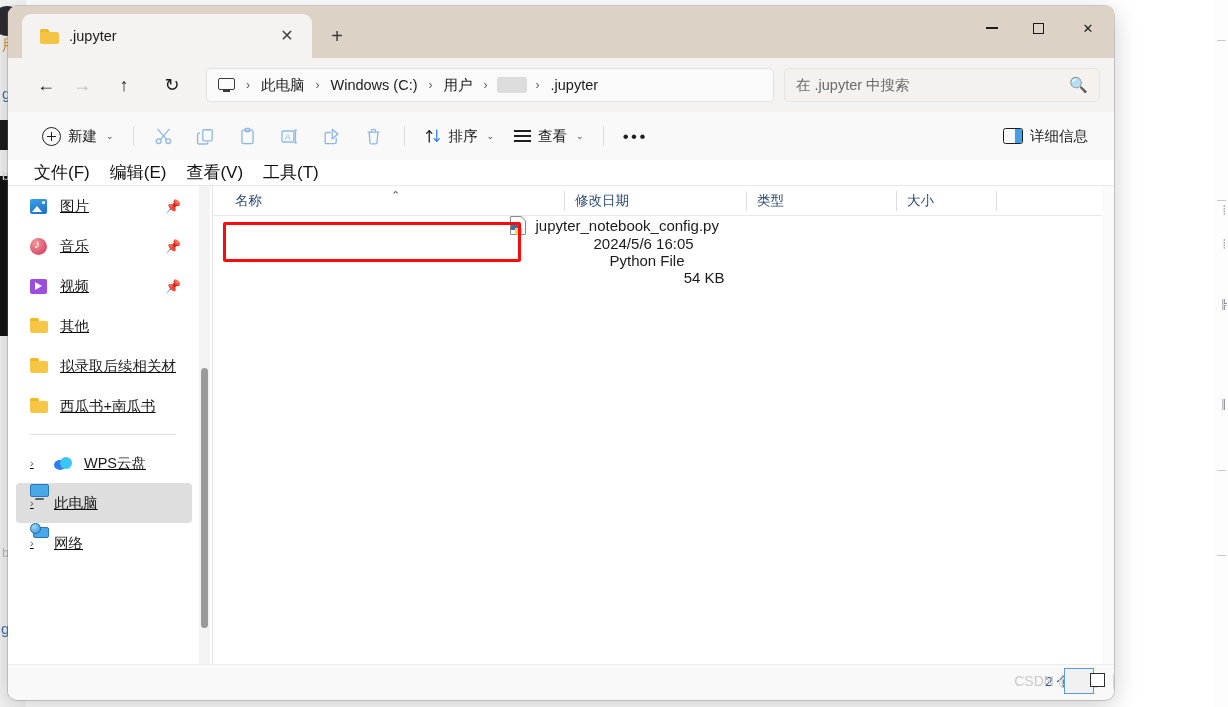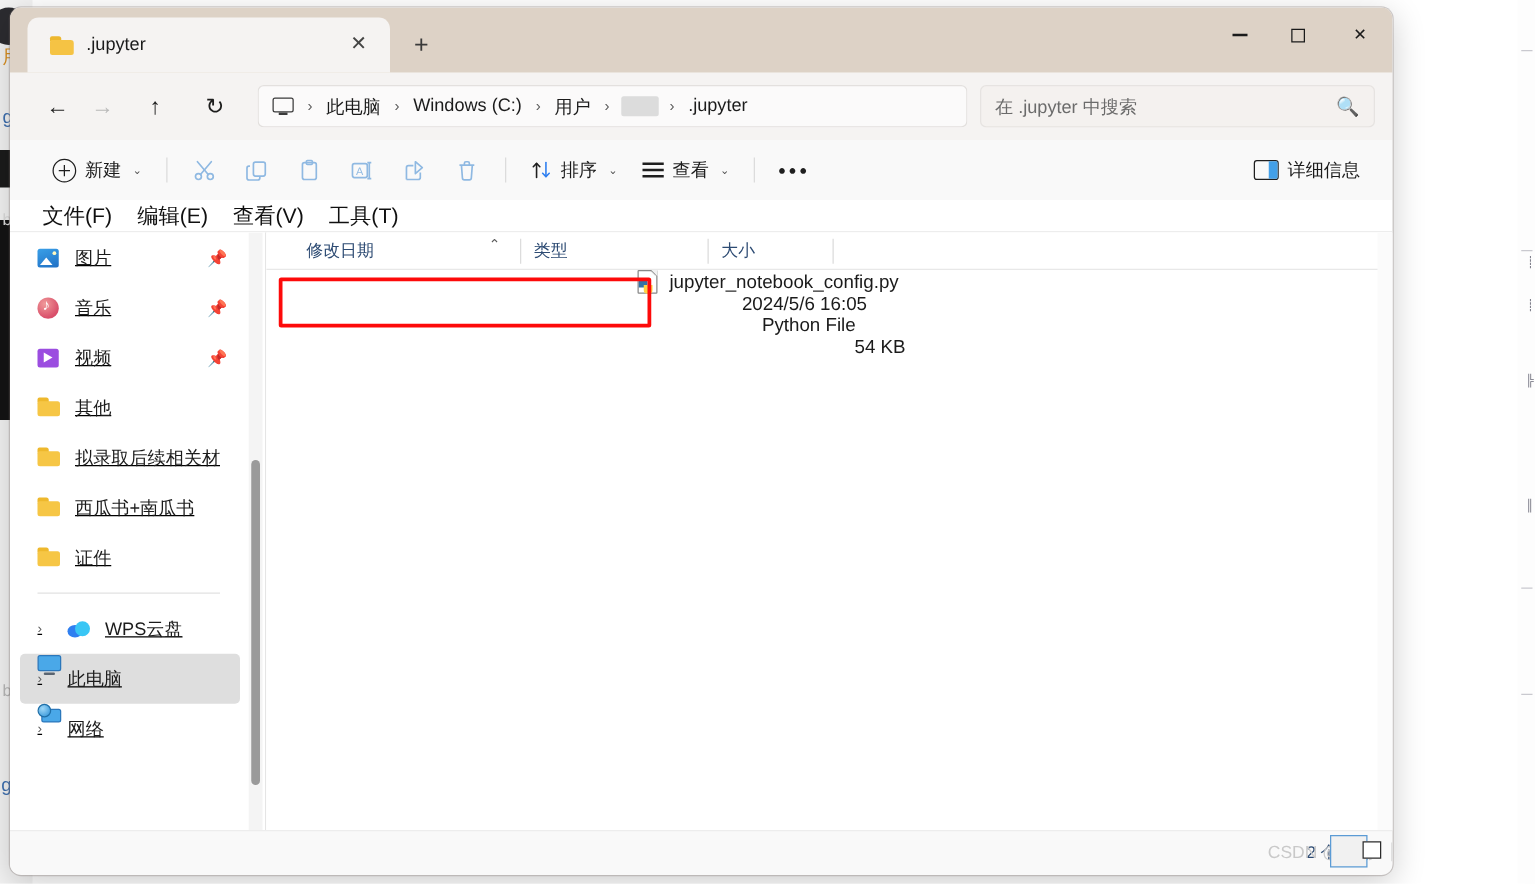--- a/index.html
+++ b/index.html
@@ -565,6 +565,10 @@
       <div class="content">
 
         <div class="colheaders">
+          <div class="col col-name">
+            <span>名称</span>
+            <span class="vline"></span>
+          </div>
           <div class="col col-date">
             <span>修改日期</span>
             <span class="vline"></span>

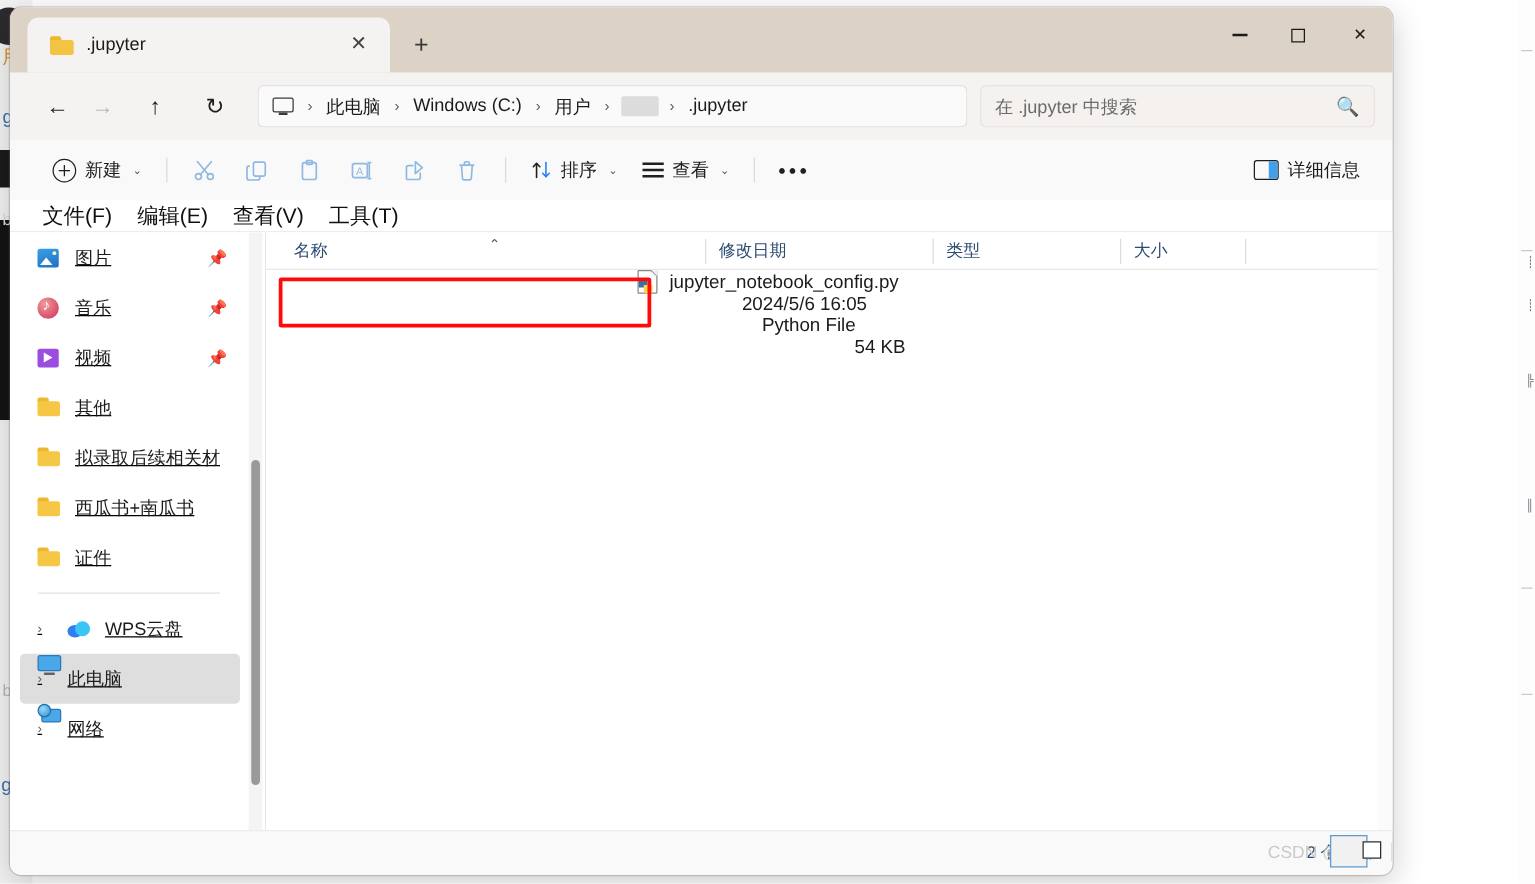--- a/index.html
+++ b/index.html
@@ -519,13 +519,6 @@
               </span>
             <span>西瓜书+南瓜书</span>
           </div>
-          <div class="side-item">
-            <span class="side-ico ico-folder">
-                <span class="ftab"></span>
-                <span class="fbody"></span>
-              </span>
-            <span>证件</span>
-          </div>
 
           <div class="side-divider"></div>
 

